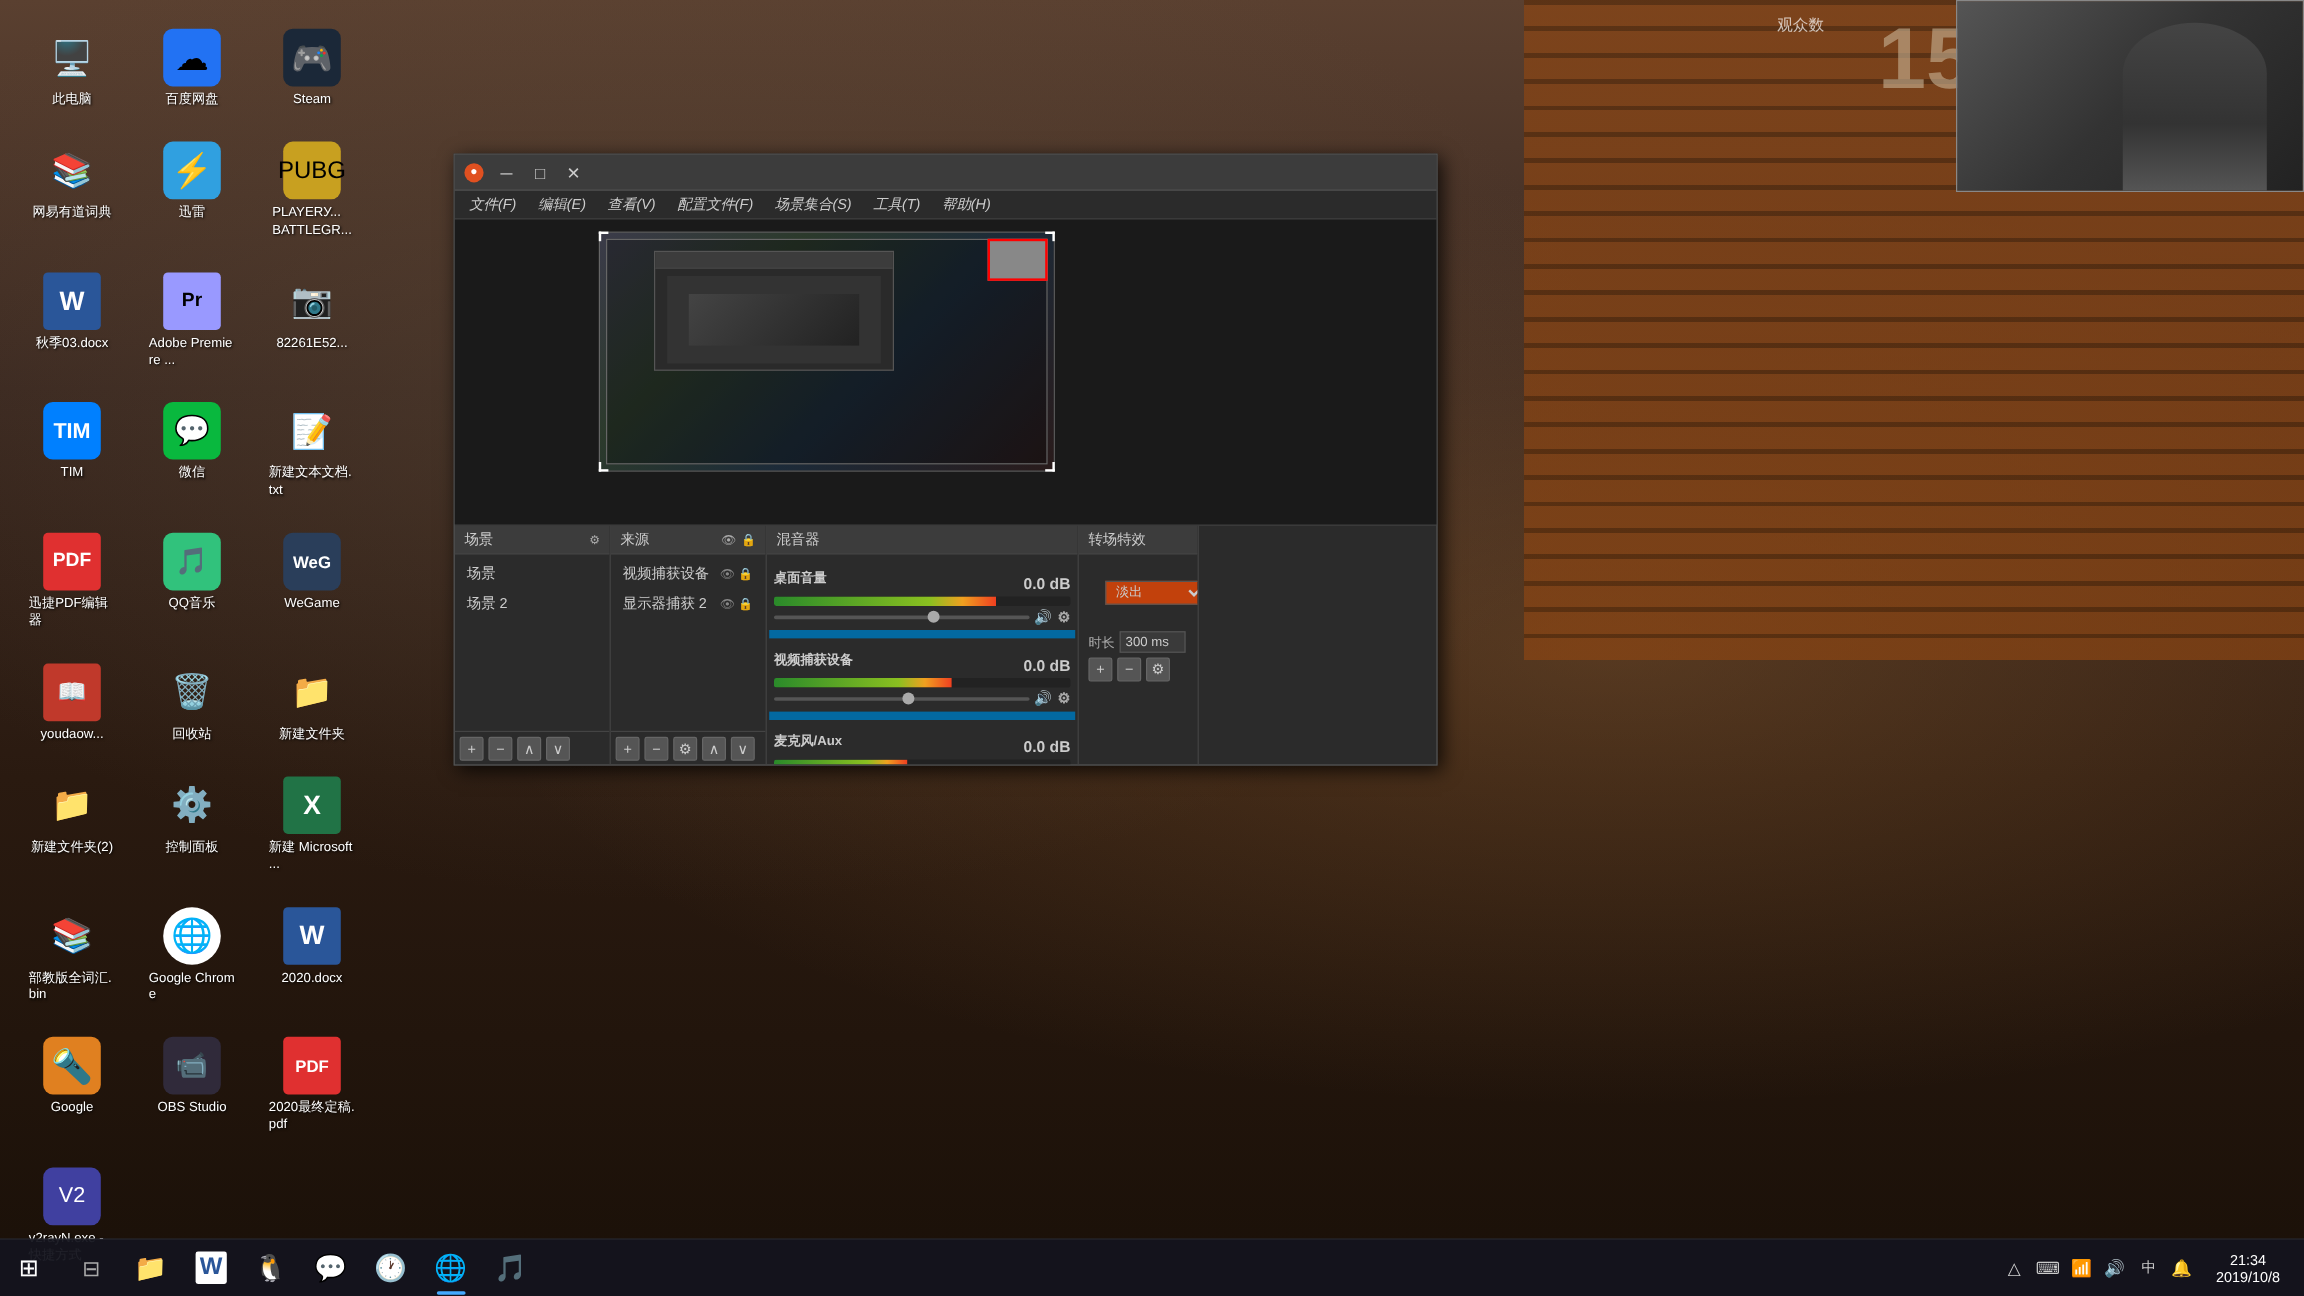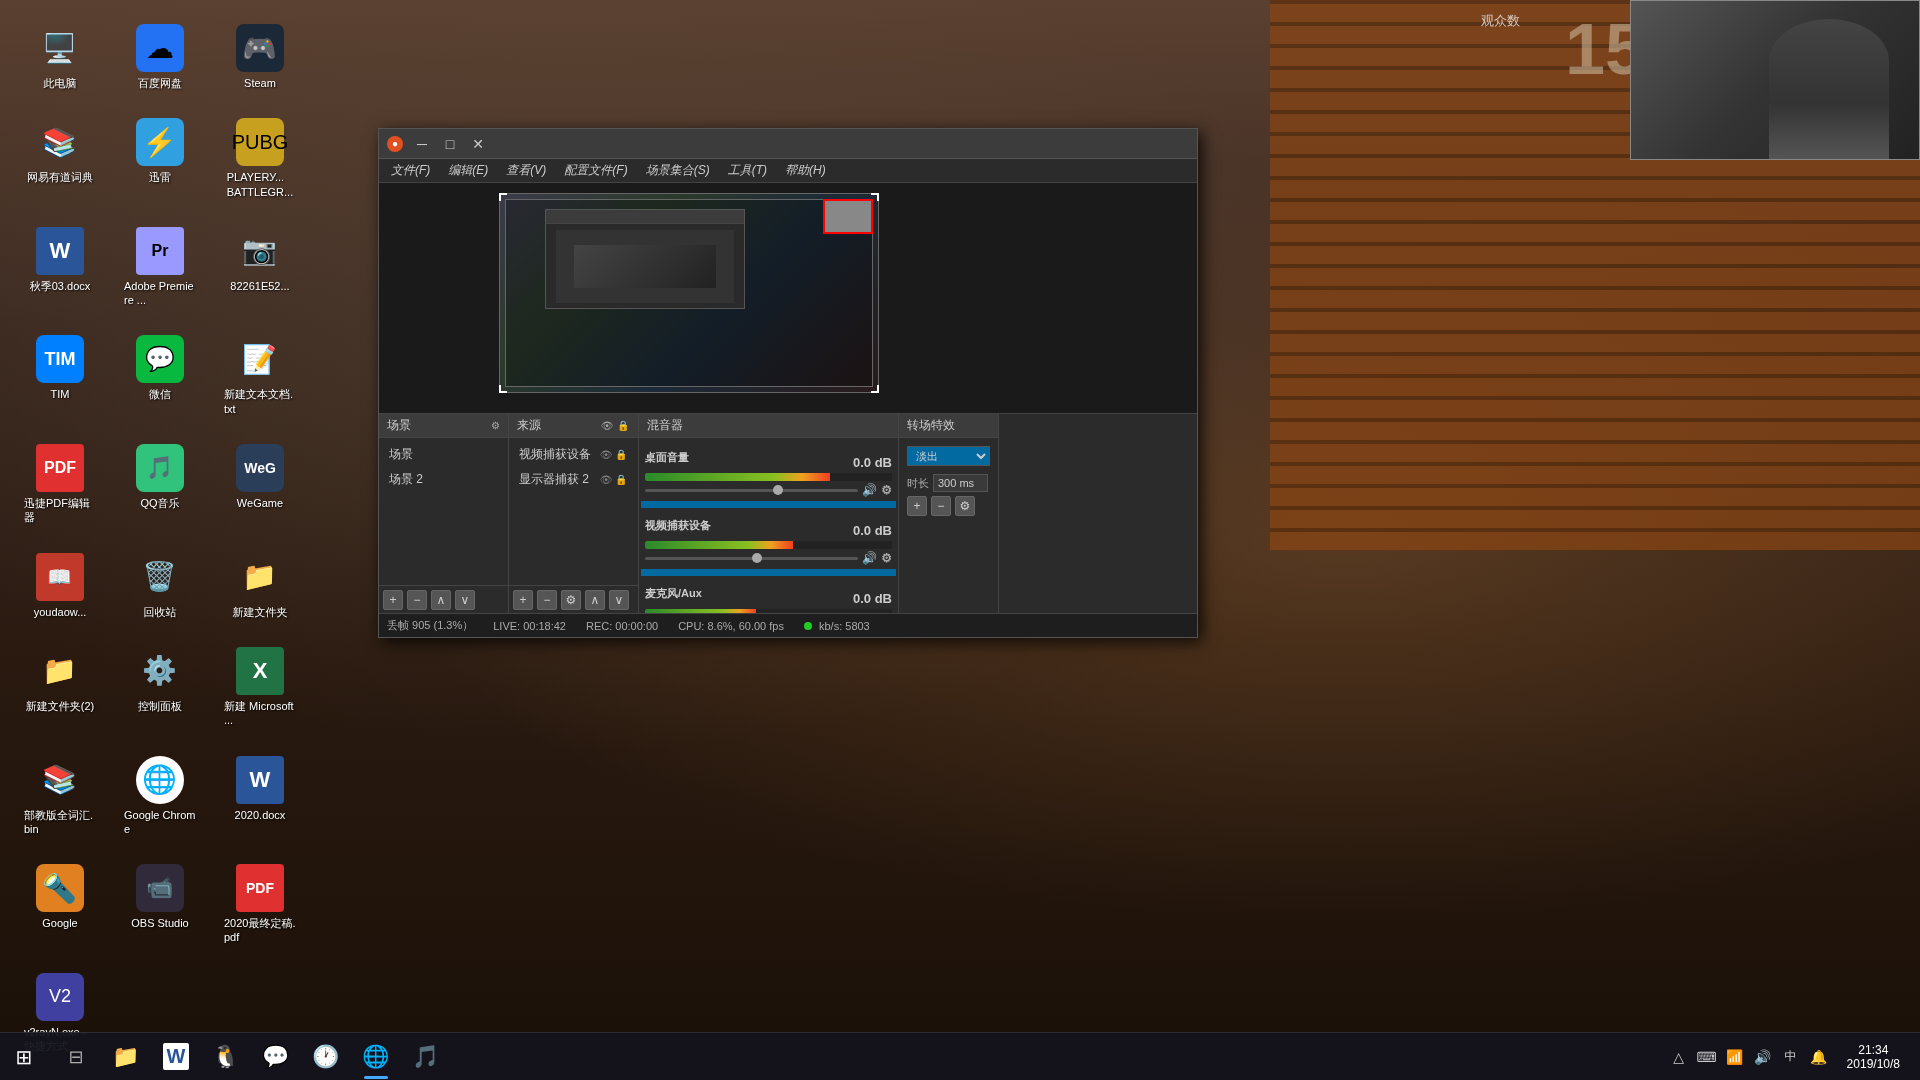--- a/index.html
+++ b/index.html
@@ -323,8 +323,8 @@
 
     
     .transition-select {
-      margin: 4px;
-      background: #0369a1;
+      margin: 18px;
+      background: #c2410c;
       border: 1px solid #555;
       color: #ccc;
       font-size: 11px;

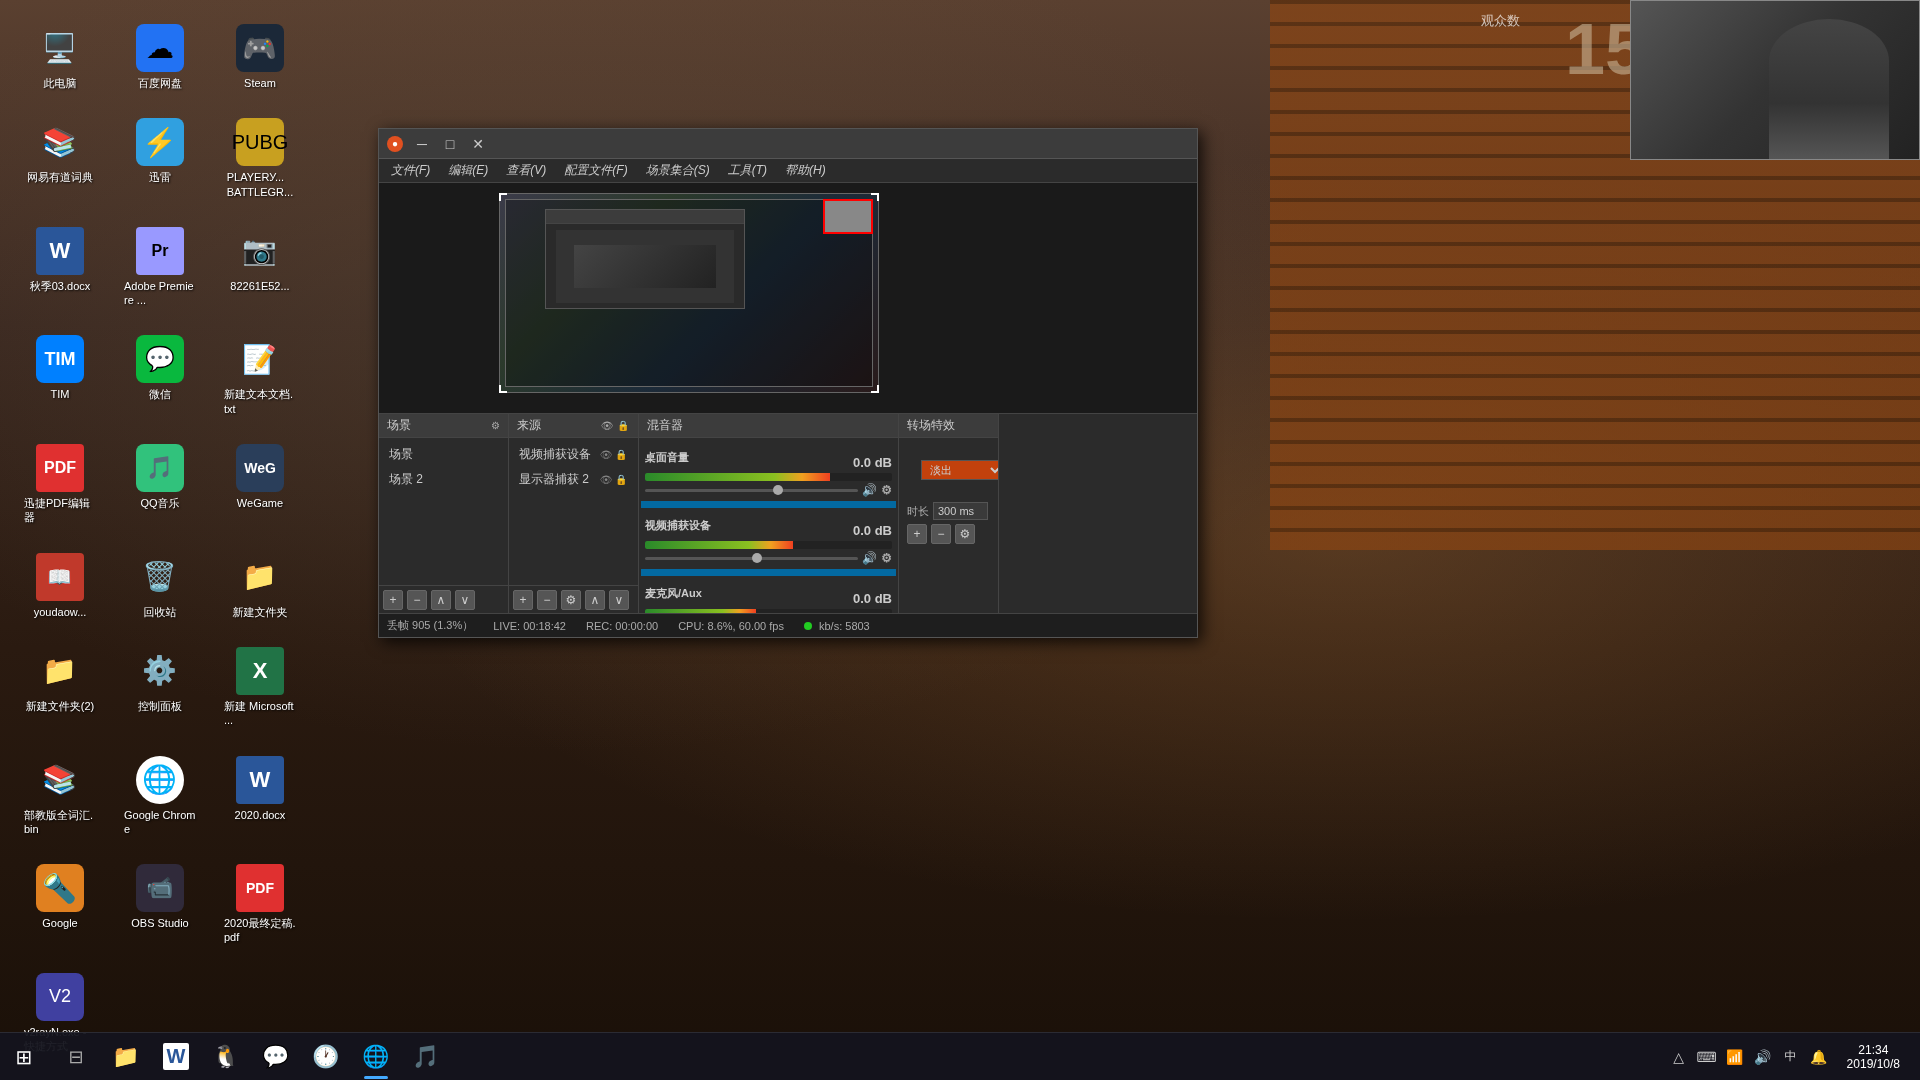--- a/index.html
+++ b/index.html
@@ -814,16 +814,6 @@
 
     </div>
 
-    <div id="obs-statusbar">
-      <span class="status-item">丢帧 905 (1.3%）</span>
-      <span class="status-item">LIVE: 00:18:42</span>
-      <span class="status-item">REC: 00:00:00</span>
-      <span class="status-item">CPU: 8.6%, 60.00 fps</span>
-      <span class="status-item">
-        <span class="status-dot"></span>
-        <span>kb/s: 5803</span>
-      </span>
-    </div>
   </div>
 
   <div id="taskbar">

